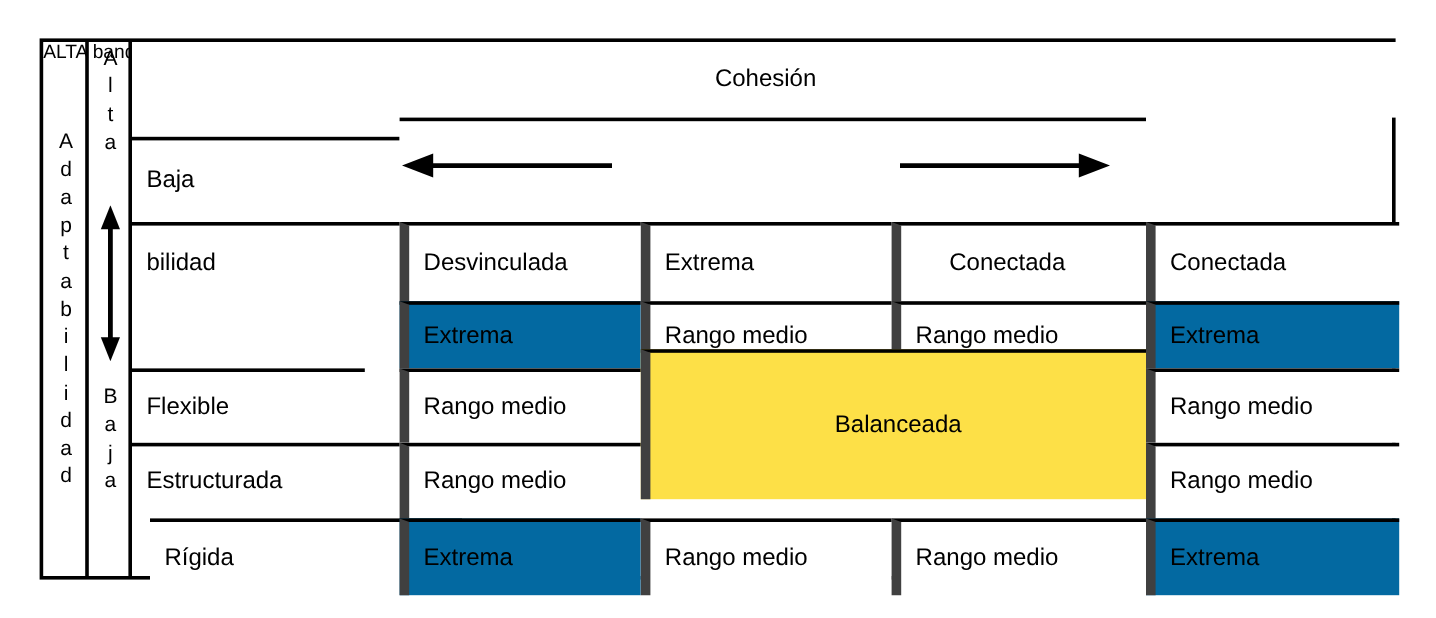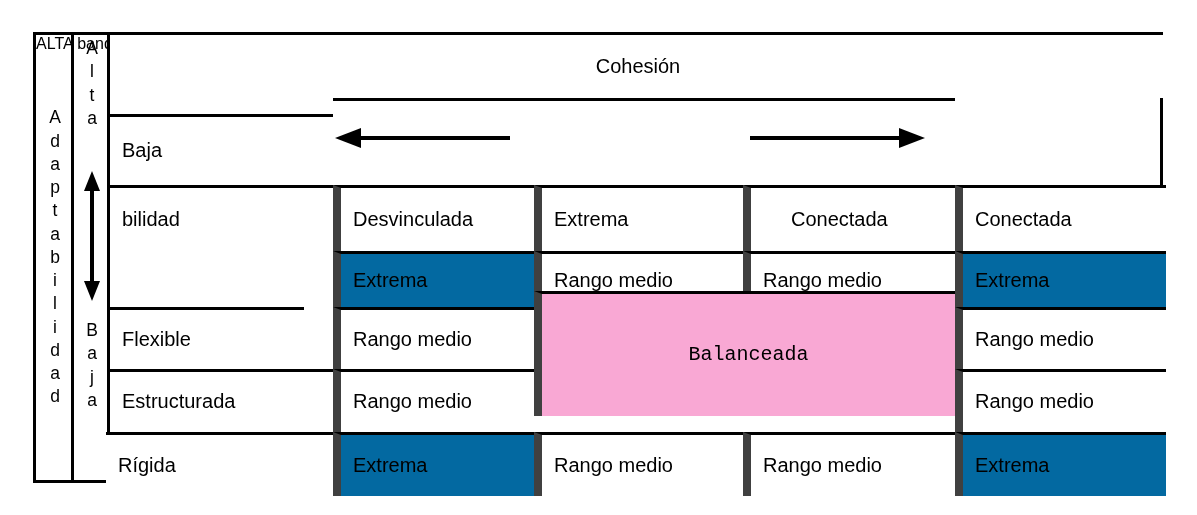--- a/index.html
+++ b/index.html
@@ -50,7 +50,7 @@
   .br { border-right: 3px solid #000; }
 
   .fill-extrema { background: #0369a1; }
-  .fill-balanceada { background: #f9a8d4; font-family: Liberation Mono, monospace; }
+  .fill-balanceada { background: #fde047; }
 
   
   .vlabel {

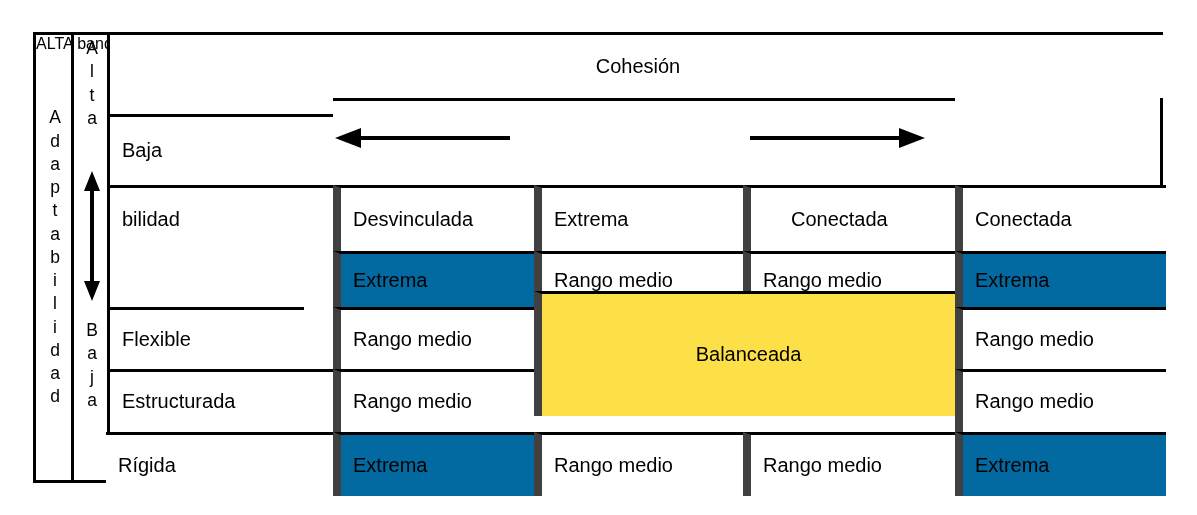--- a/index.html
+++ b/index.html
@@ -235,7 +235,7 @@
 
 
   
-  <div class="cell pad bt" style="left:70px; top:381px; width:260px; height:64px;">
+  <div class="cell pad bt" style="left:89px; top:381px; width:260px; height:64px;">
     <span>Rígida</span>
   </div>
   <div class="cell pad bt bl fill-extrema" style="left:297px; top:381px; width:201px; height:64px;">

